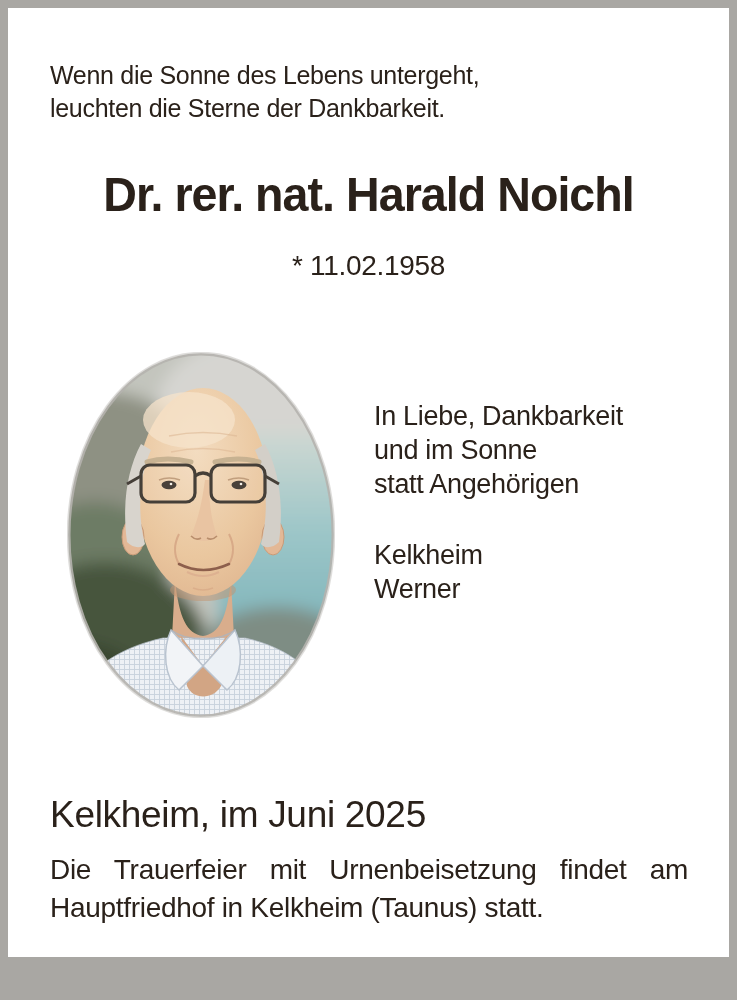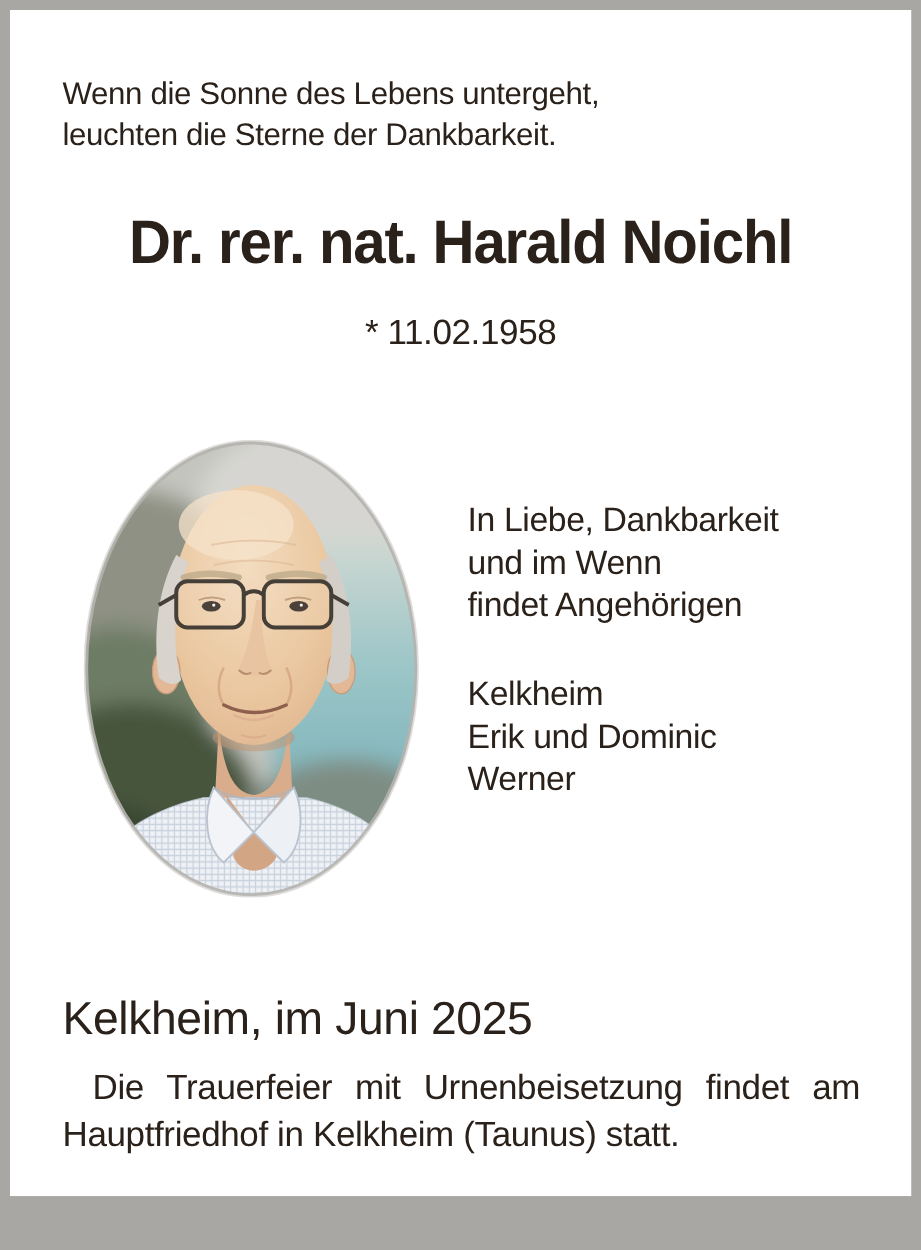--- a/index.html
+++ b/index.html
@@ -209,7 +209,7 @@
 
     <div class="tribute">
       <div>In Liebe, Dankbarkeit</div>
-      <div>und im Wenn</div>
+      <div>und im Sonne</div>
       <div>findet Angehörigen</div>
       <div class="gap"></div>
       <div>Kelkheim</div>

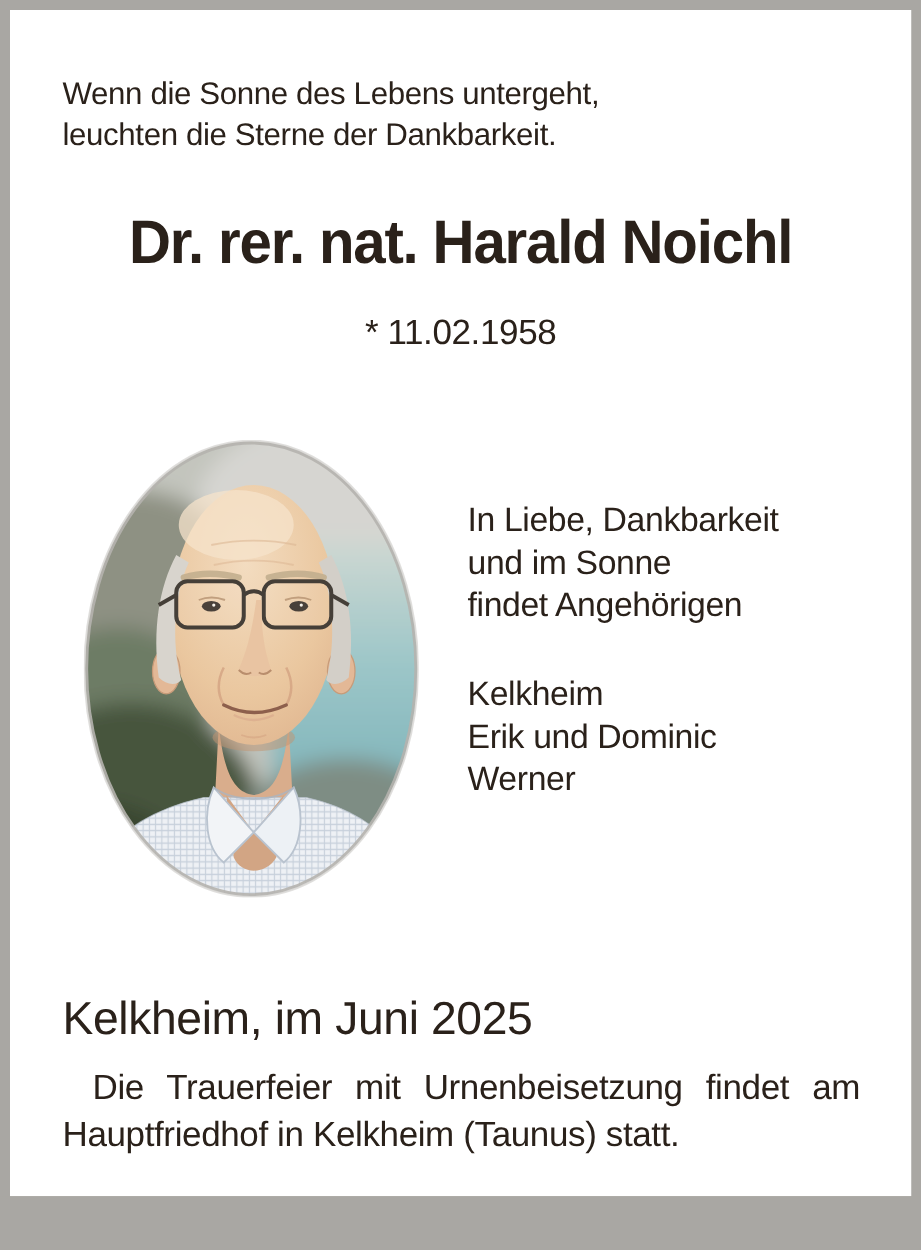--- a/index.html
+++ b/index.html
@@ -210,7 +210,7 @@
     <div class="tribute">
       <div>In Liebe, Dankbarkeit</div>
       <div>und im Sonne</div>
-      <div>findet Angehörigen</div>
+      <div>statt Angehörigen</div>
       <div class="gap"></div>
       <div>Kelkheim</div>
       <div>Erik und Dominic</div>

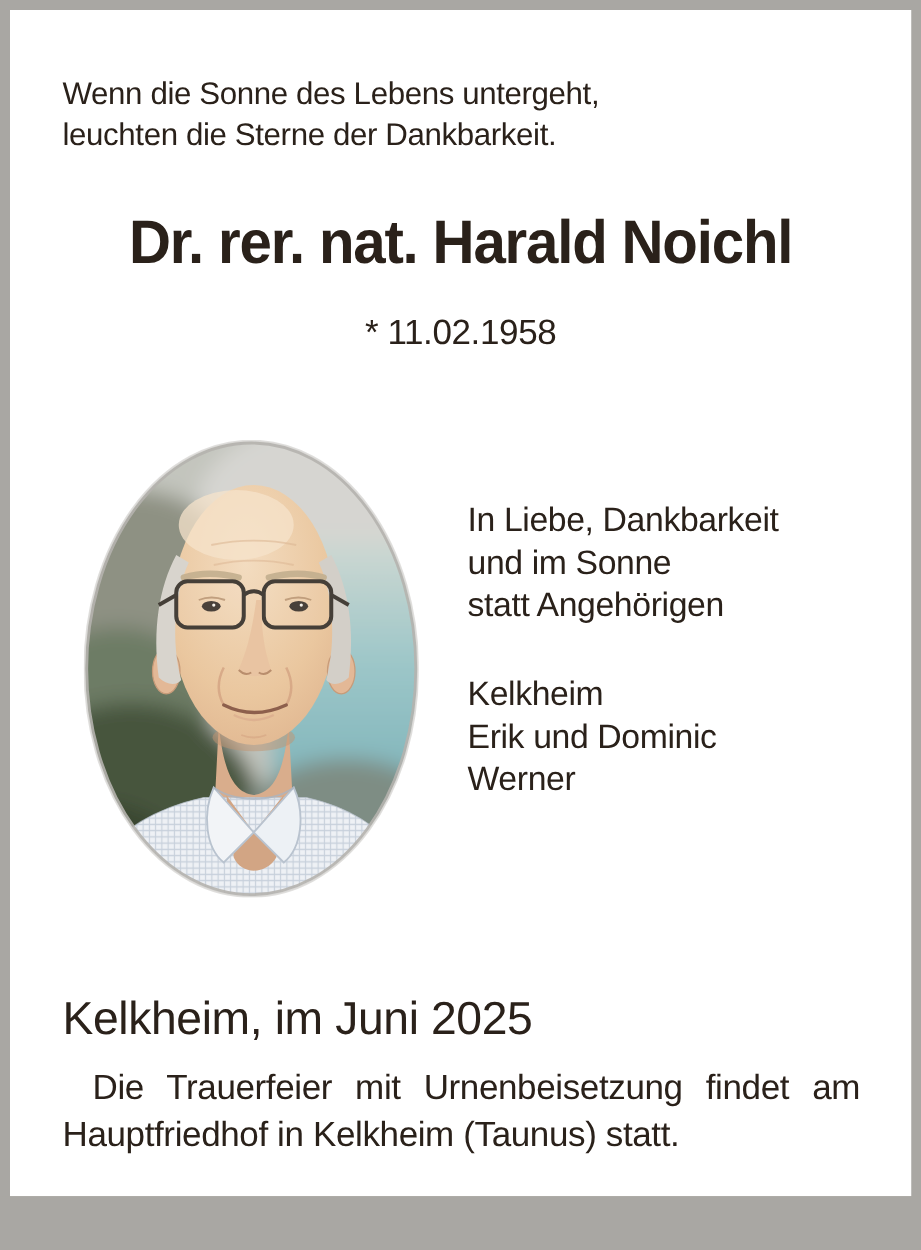--- a/index.html
+++ b/index.html
@@ -213,7 +213,6 @@
       <div>statt Angehörigen</div>
       <div class="gap"></div>
       <div>Kelkheim</div>
-      <div>Erik und Dominic</div>
       <div>Werner</div>
     </div>
 

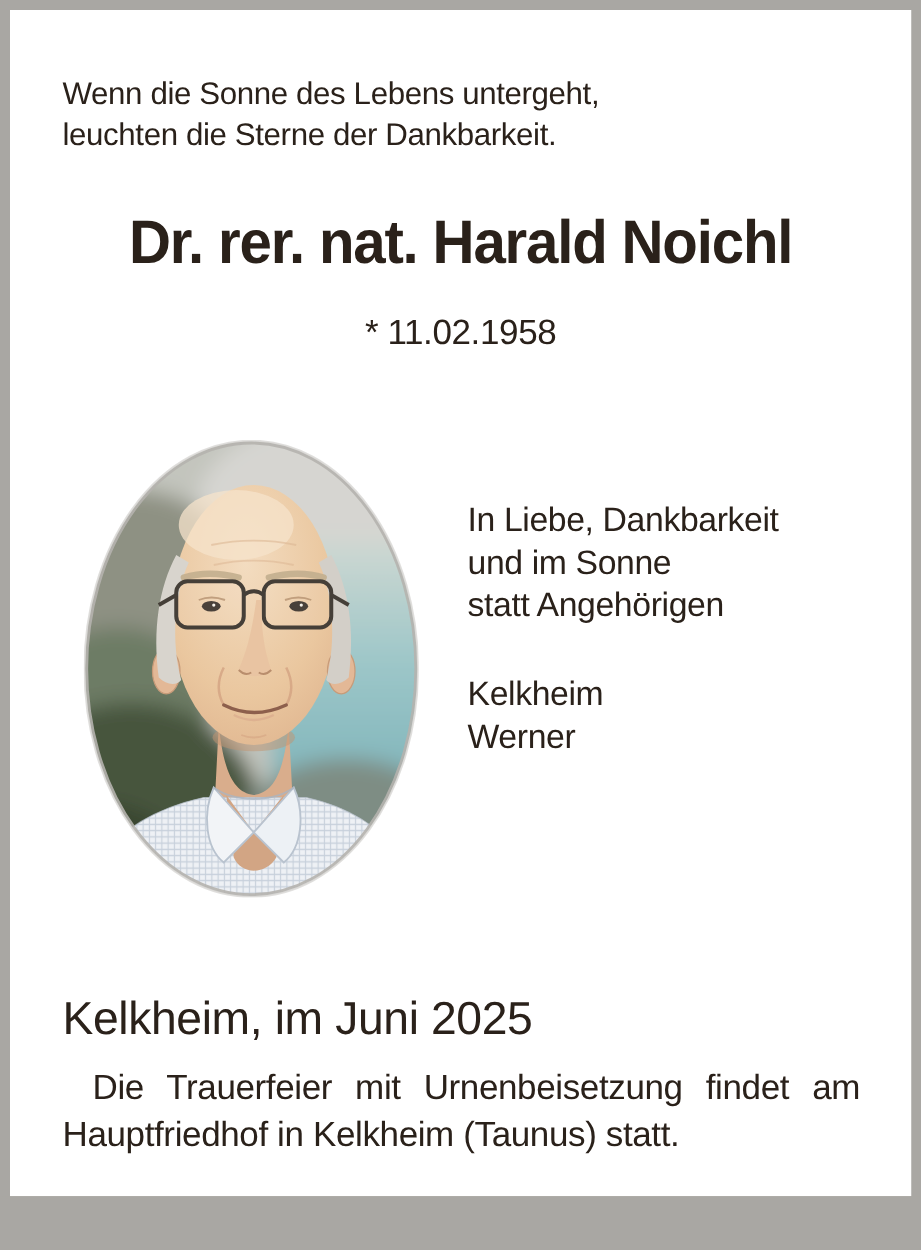--- a/index.html
+++ b/index.html
@@ -92,7 +92,6 @@
   .jline {
     text-align: justify;
     text-align-last: justify;
-    margin-left: 24px;
   }
 </style>
 </head>

